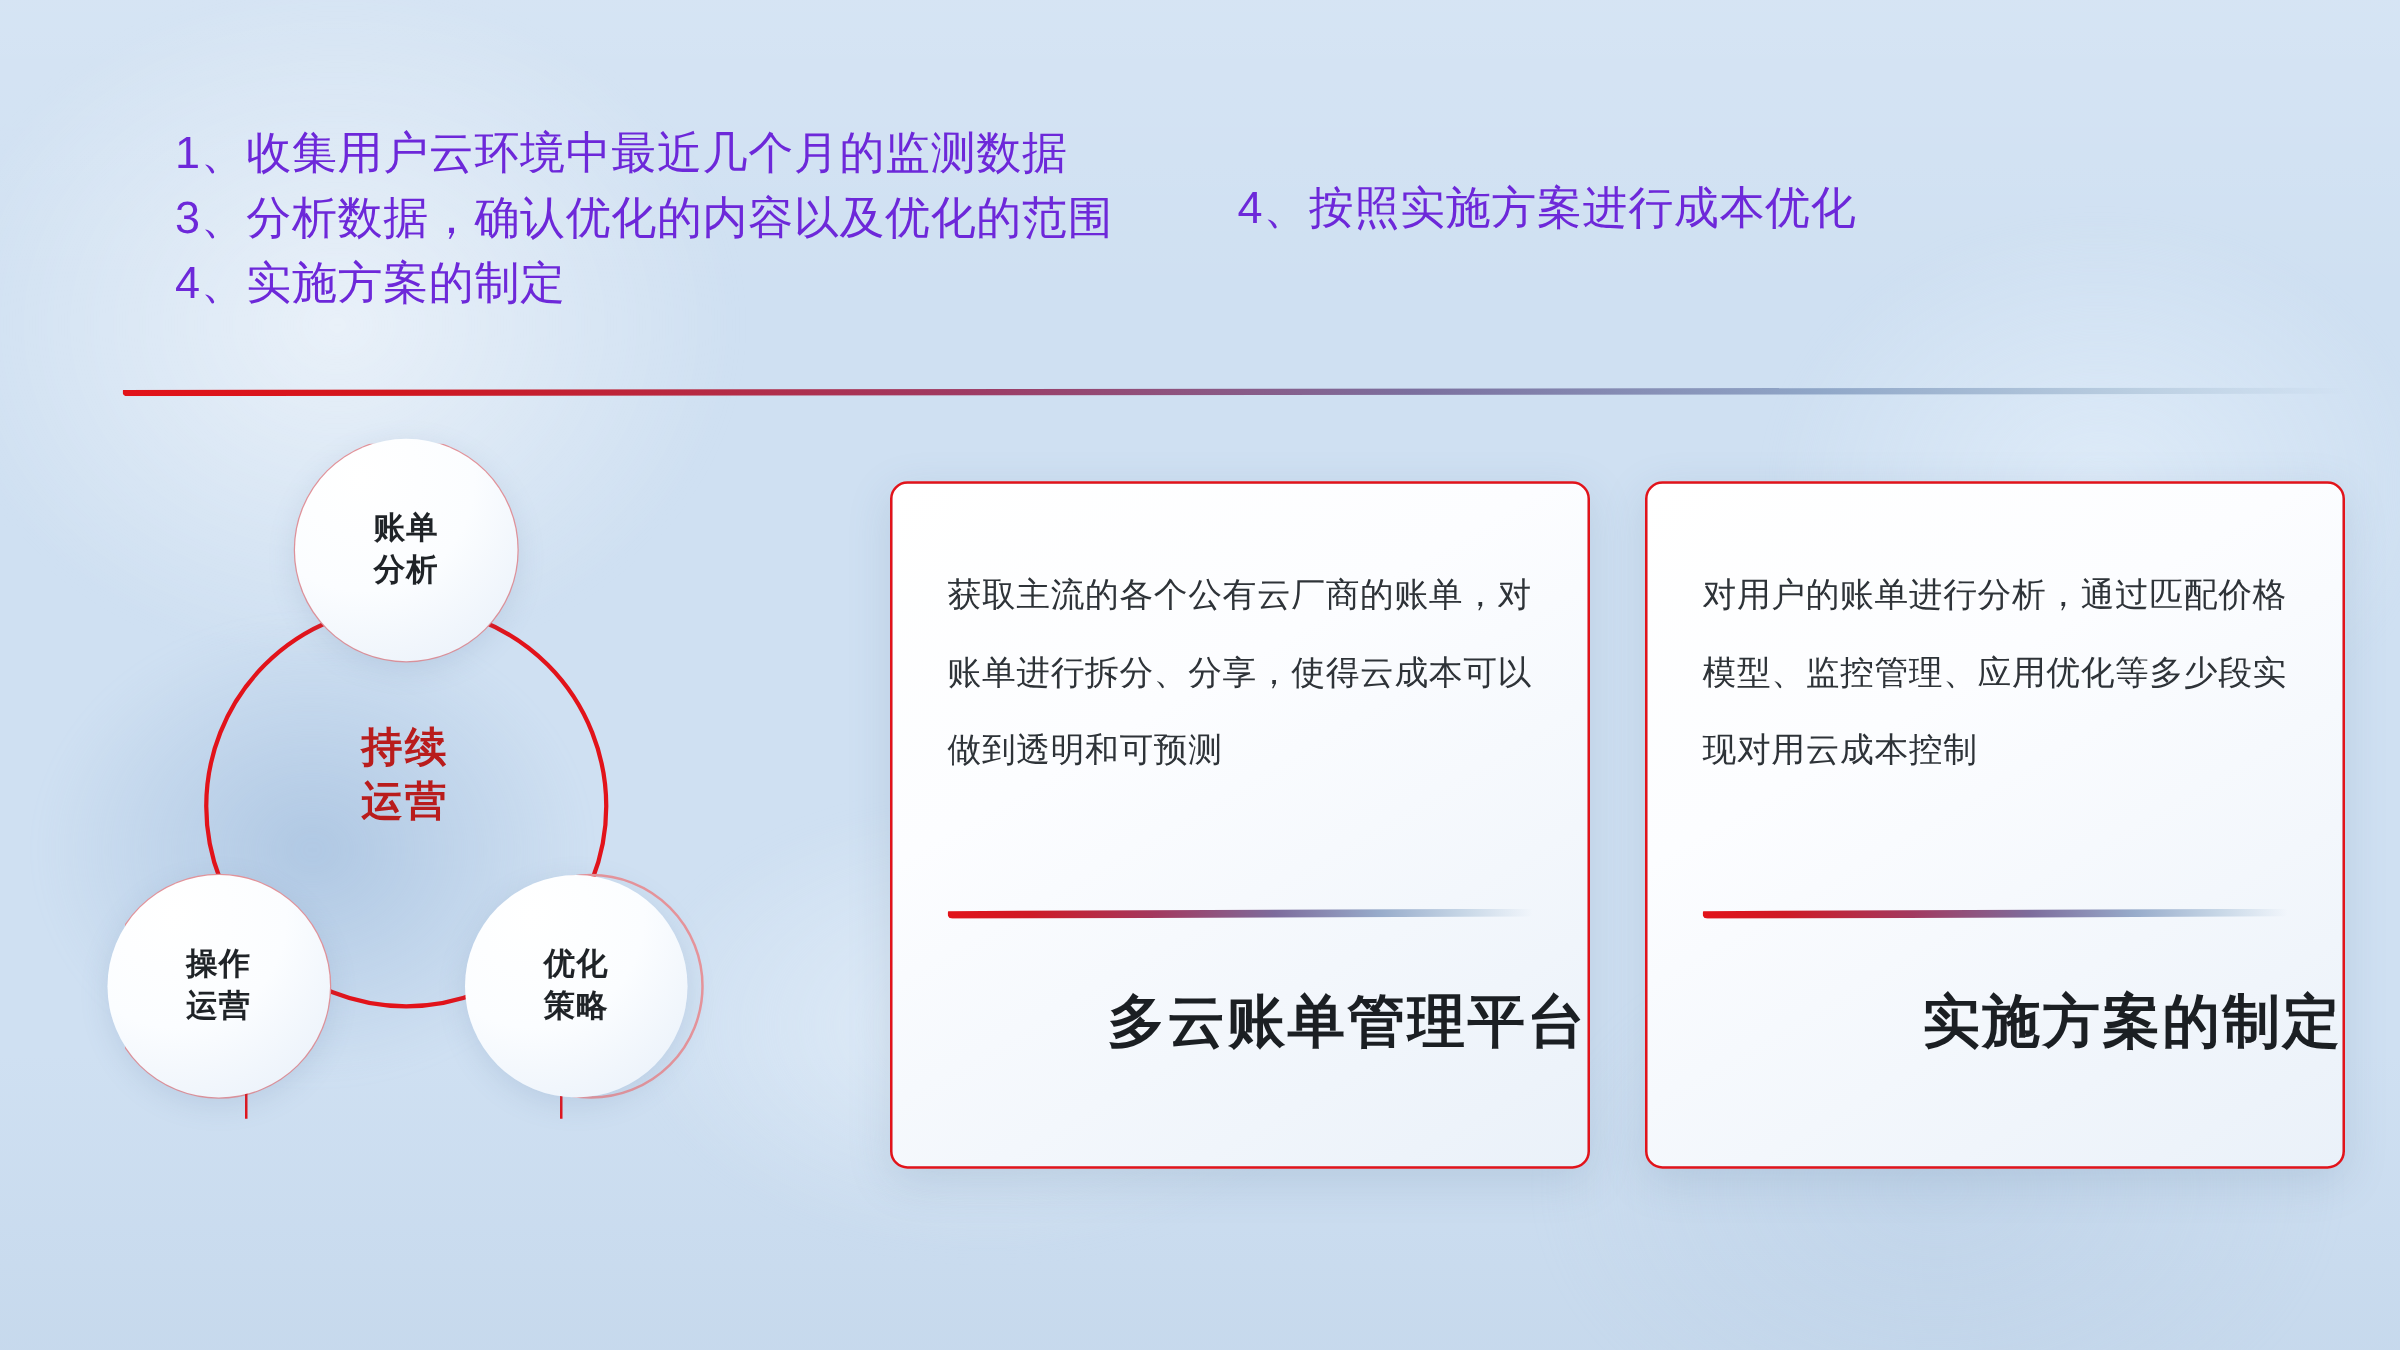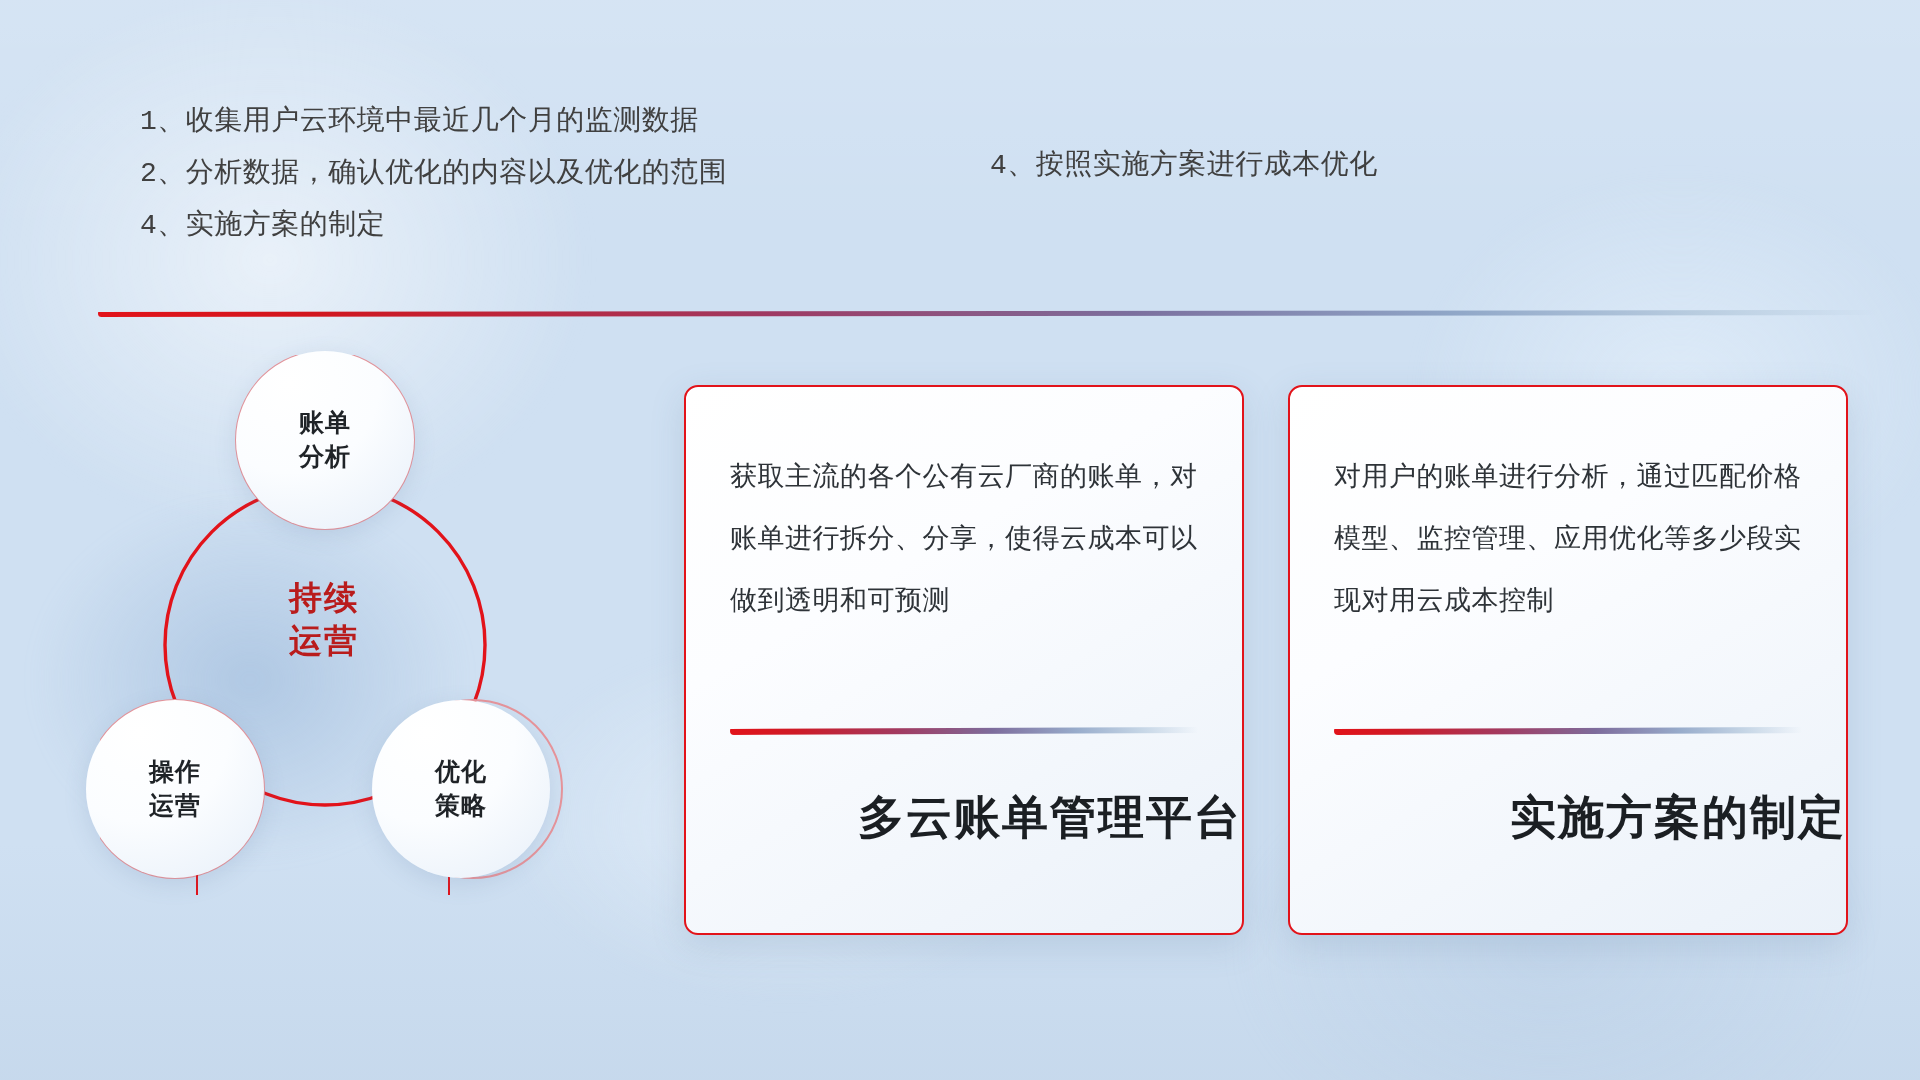--- a/index.html
+++ b/index.html
@@ -55,8 +55,8 @@
   .steps-left{ position:absolute; left:140px; top:96px; }
   .steps-right{ position:absolute; left:990px; top:140px; }
   .step-line{
-    font-size:28px; line-height:52px; color:#404040;
-    letter-spacing:.5px; white-space:nowrap;font-family:Liberation Mono, monospace;
+    font-size:36px; line-height:52px; color:#6d28d9;
+    letter-spacing:.5px; white-space:nowrap;
   }
 
   

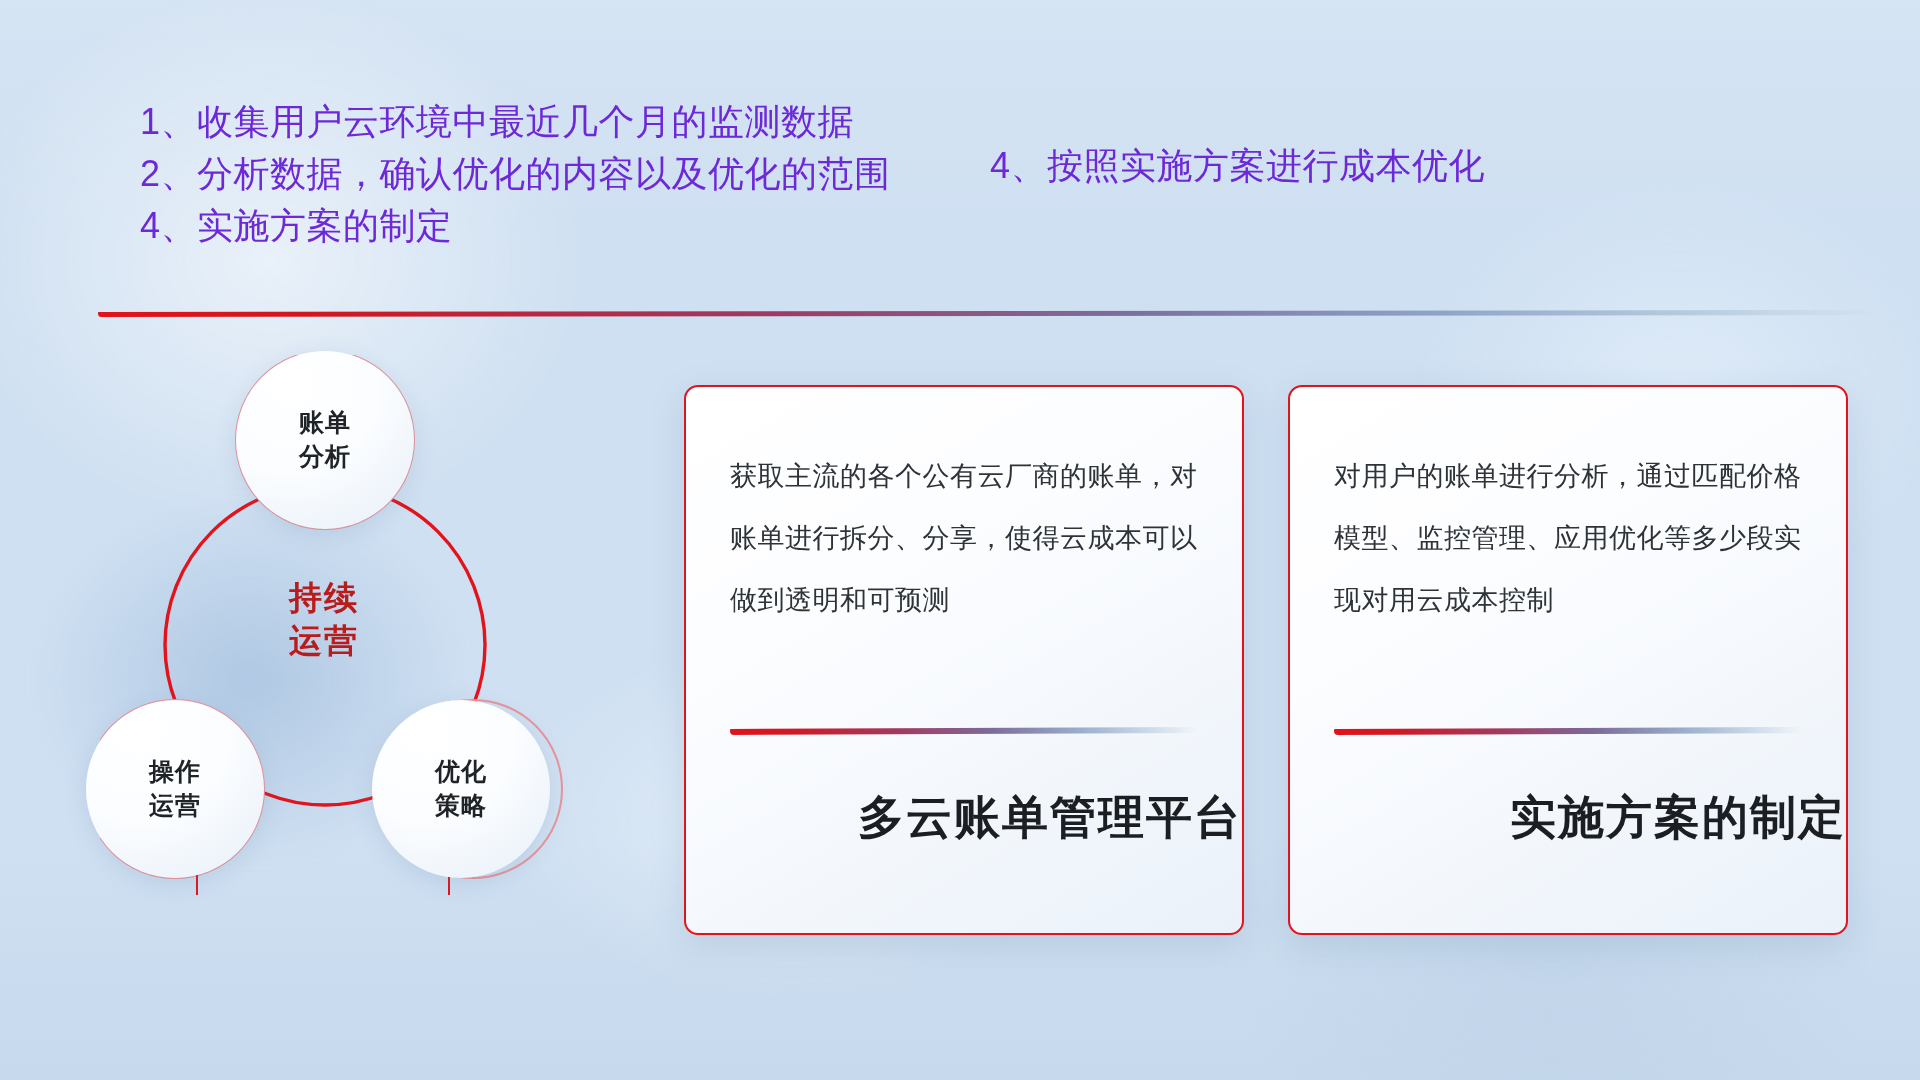--- a/index.html
+++ b/index.html
@@ -132,7 +132,7 @@
 
   <div class="steps-left">
     <div class="step-line">1、收集用户云环境中最近几个月的监测数据</div>
-    <div class="step-line">2、分析数据，确认优化的内容以及优化的范围</div>
+    <div class="step-line">3、分析数据，确认优化的内容以及优化的范围</div>
     <div class="step-line">4、实施方案的制定</div>
   </div>
 

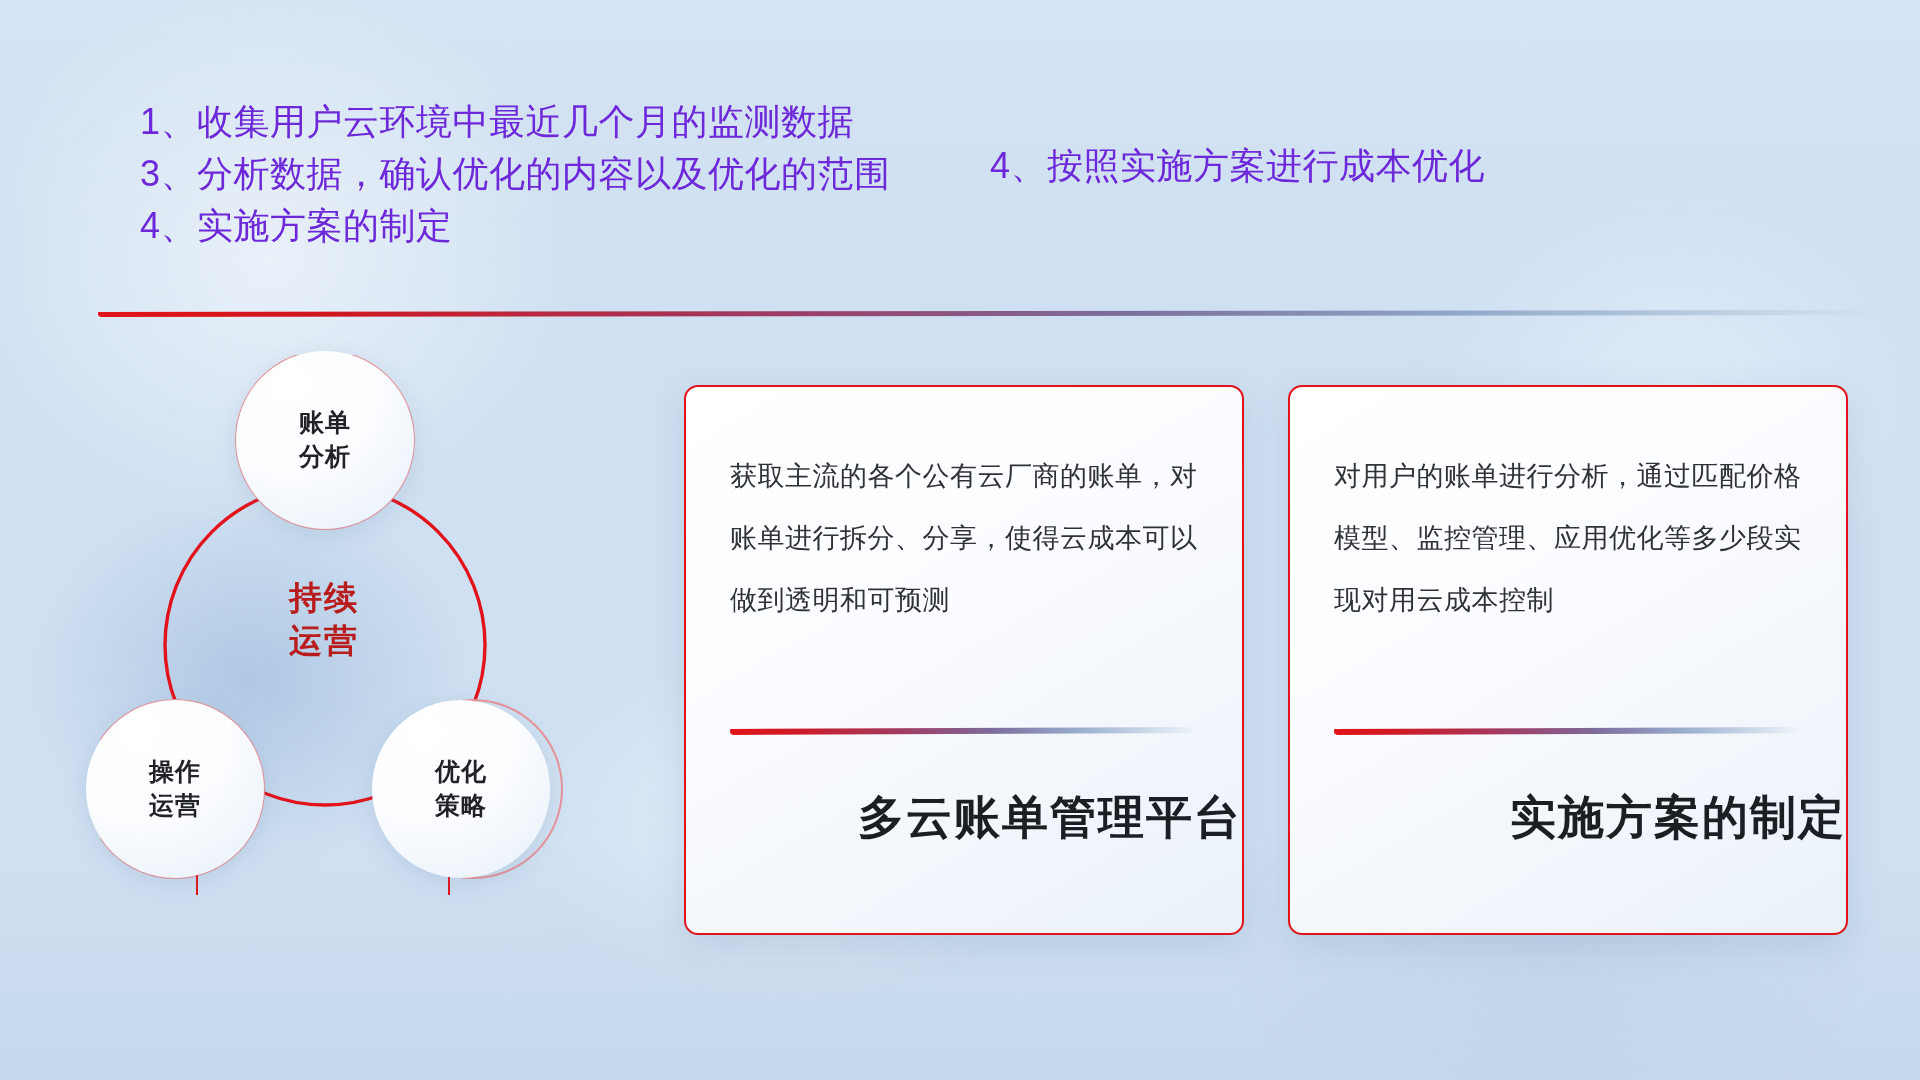--- a/index.html
+++ b/index.html
@@ -98,6 +98,7 @@
     background:linear-gradient(150deg,#ffffff 0%,#fcfdff 35%,#f3f7fc 68%,#eaf1f9 100%);
     box-shadow:0 10px 34px rgba(90,120,155,.18);
     padding:58px 44px 0 44px;
+    margin-left:28px;
   }
   .card1{ left:684px; }
   .card2{ left:1288px; }

